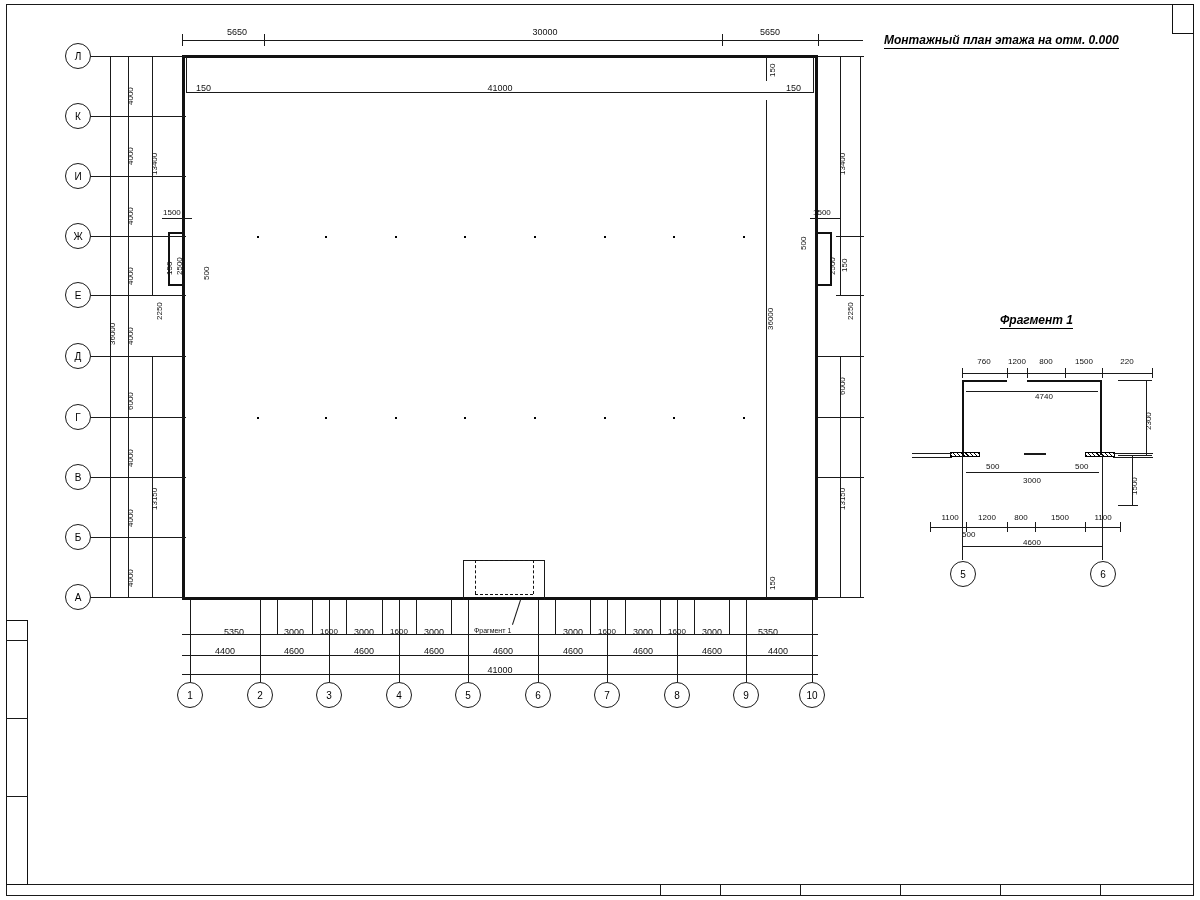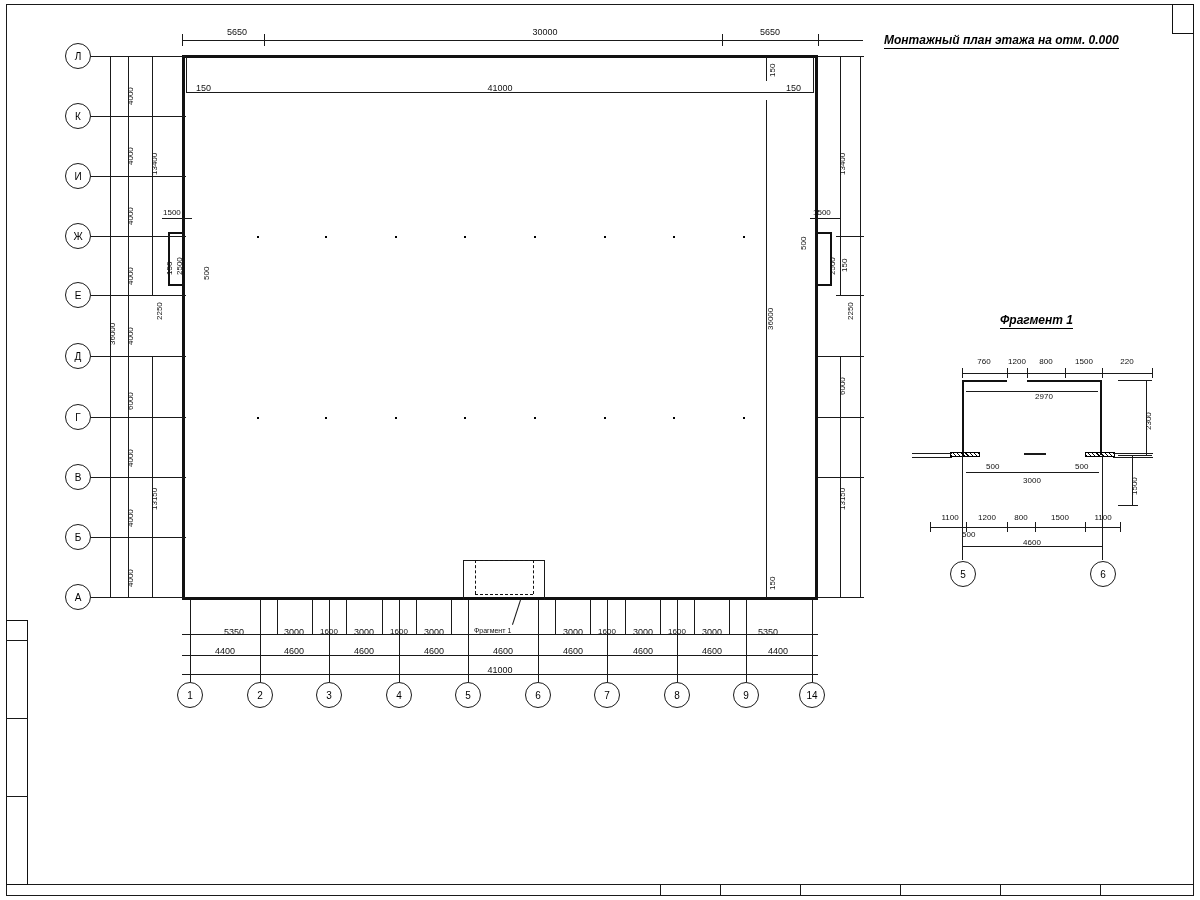--- a/index.html
+++ b/index.html
@@ -357,7 +357,7 @@
   <div class="txt c" style="left:1084px; top:357px; font-size:8px;">1500</div>
   <div class="txt c" style="left:1127px; top:357px; font-size:8px;">220</div>
 
-  <div class="txt c" style="left:1044px; top:392px; font-size:8px;">2970</div>
+  <div class="txt c" style="left:1044px; top:392px; font-size:8px;">4740</div>
 
   <div class="ln hl" style="left:980px; top:472px; width:105px;"></div>
   <div class="ln hl" style="left:966px; top:472px; width:14px;"></div>

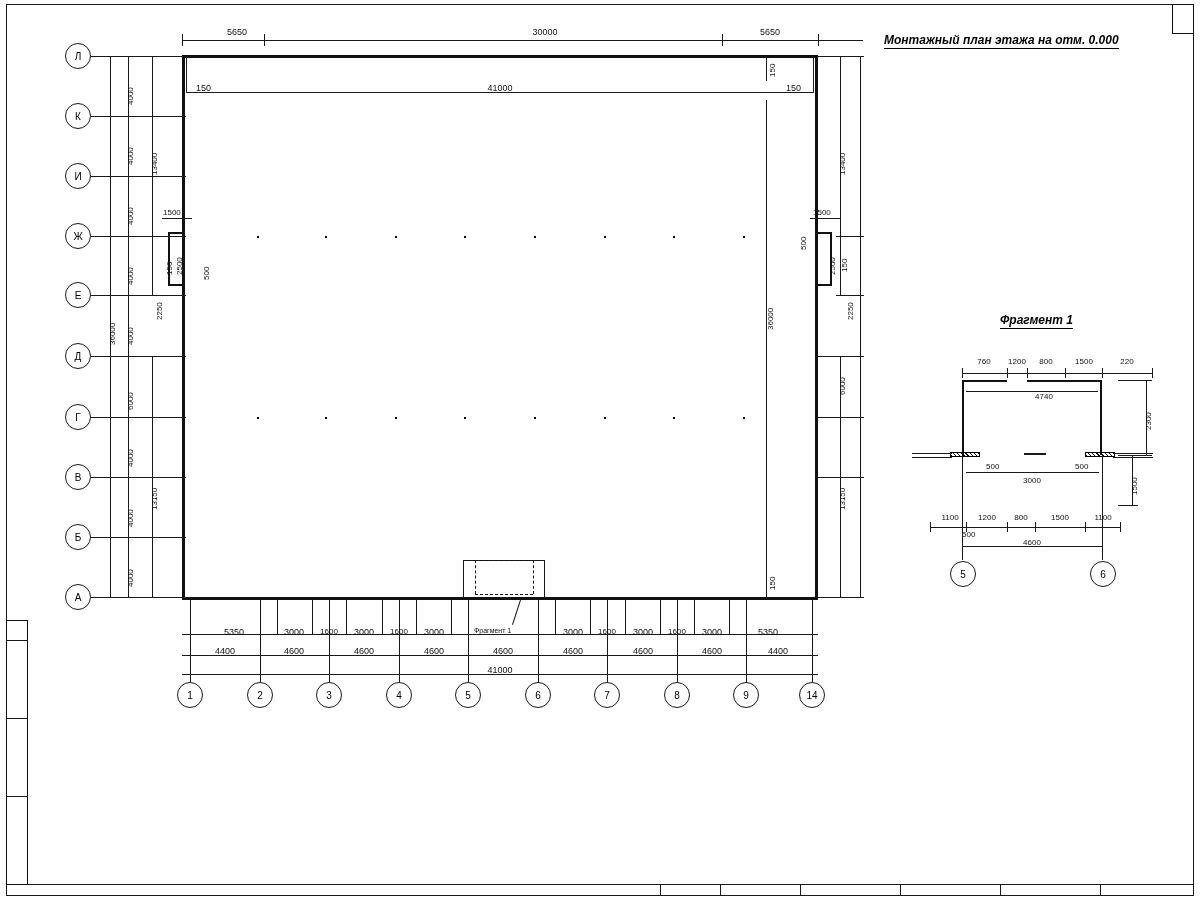--- a/index.html
+++ b/index.html
@@ -324,7 +324,7 @@
   <div class="circ" style="left:594px; top:682px;">7</div>
   <div class="circ" style="left:664px; top:682px;">8</div>
   <div class="circ" style="left:733px; top:682px;">9</div>
-  <div class="circ" style="left:799px; top:682px;">14</div>
+  <div class="circ" style="left:799px; top:682px;">10</div>
 
   <div class="title" style="left:1000px; top:313px;">Фрагмент 1</div>
 

